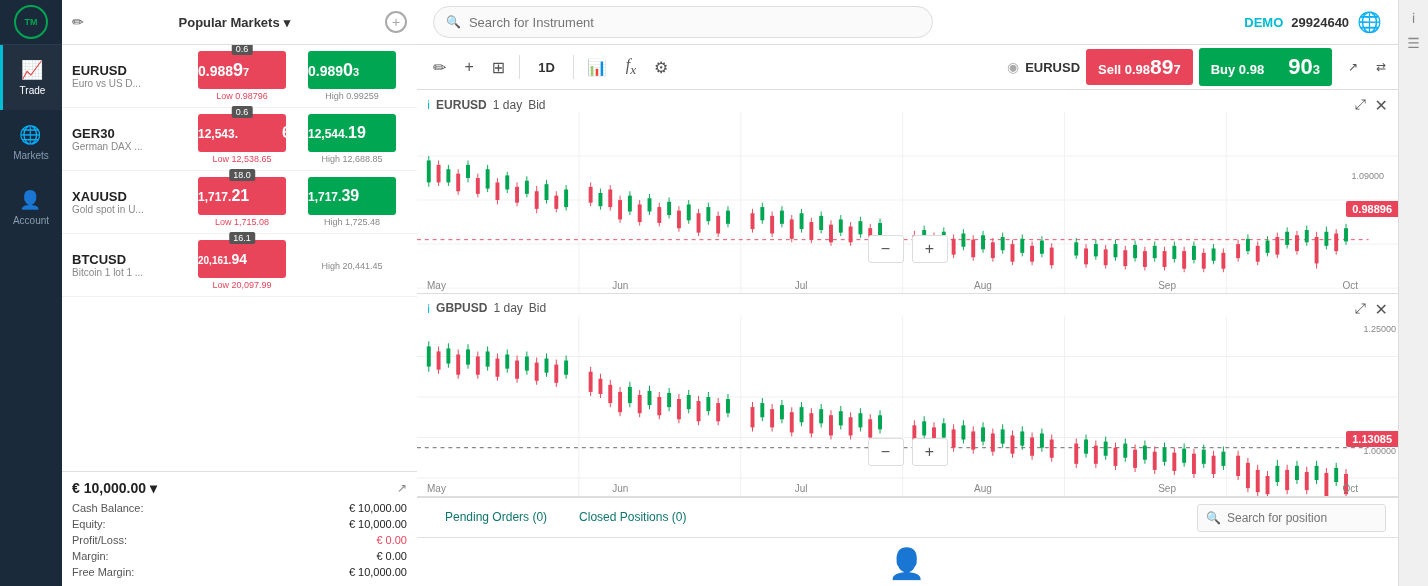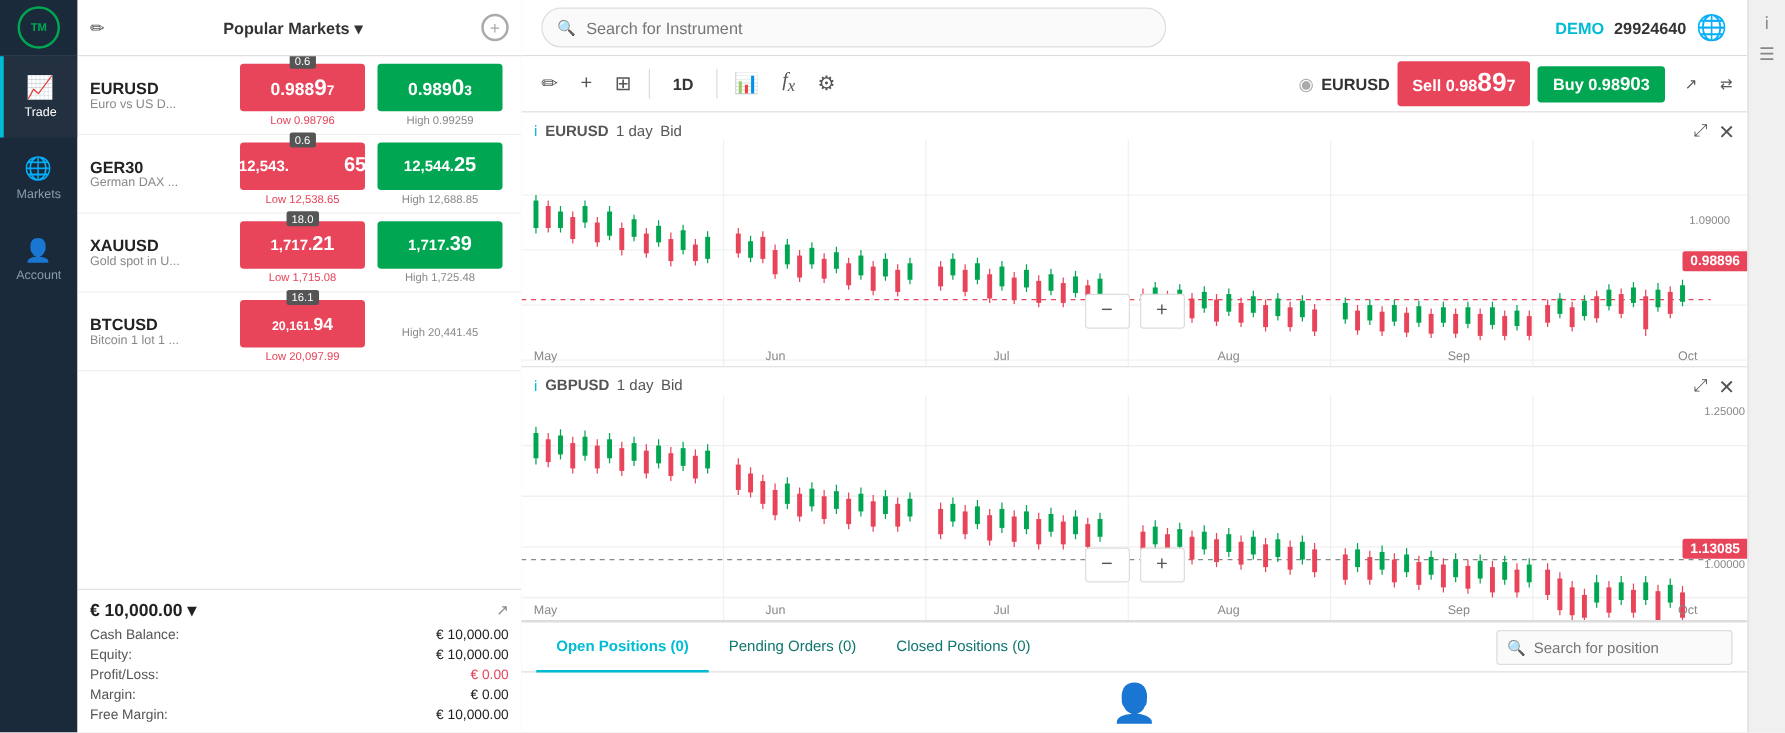--- a/index.html
+++ b/index.html
@@ -102,8 +102,8 @@
     .instrument-desc { font-size: 10px; color: #888; }
     .price-group { width: 110px; display: flex; flex-direction: column; align-items: center; }
     .price-btn {
-      width: 100px; height: 38px;
-      display: flex; flex-direction: column; align-items: center; justify-content: center;
+      width: 88px; height: 38px;
+      display: flex; flex-direction: column; align-items: flex-start; justify-content: center;
       border-radius: 3px; cursor: pointer; position: relative;
     }
     .price-btn.sell { background: #e8445a; }

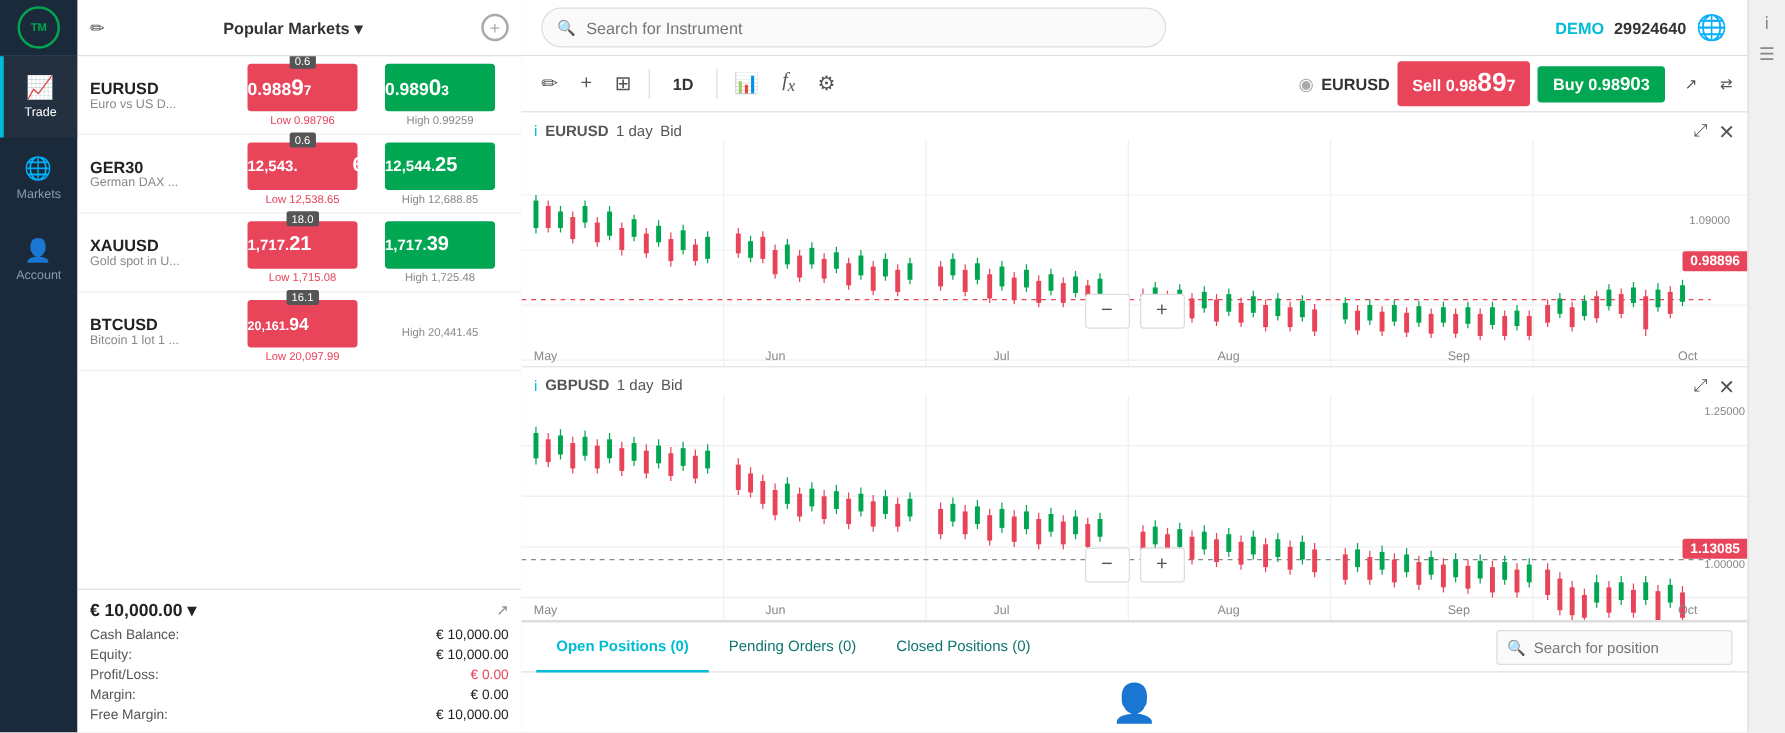--- a/index.html
+++ b/index.html
@@ -468,7 +468,7 @@
       <span style="font-size:14px;color:#aaa;">◉</span>
       <span class="instrument-name-badge">EURUSD</span>
       <button class="sell-btn-top">Sell 0.98<span style="font-size:21px;font-weight:bold;">89</span>7</button>
-      <button class="buy-btn-top">Buy 0.98<span style="font-size:15px;font-weight:bold;">90</span>3</button>
+      <button class="buy-btn-top">Buy 0.98<span style="font-size:22px;font-weight:bold;margin-left:24px;">90</span>3</button>
     </div>
     <span class="chart-expand-icon" style="margin-left:6px;">↗</span>
     <span class="chart-expand-icon">⇄</span>

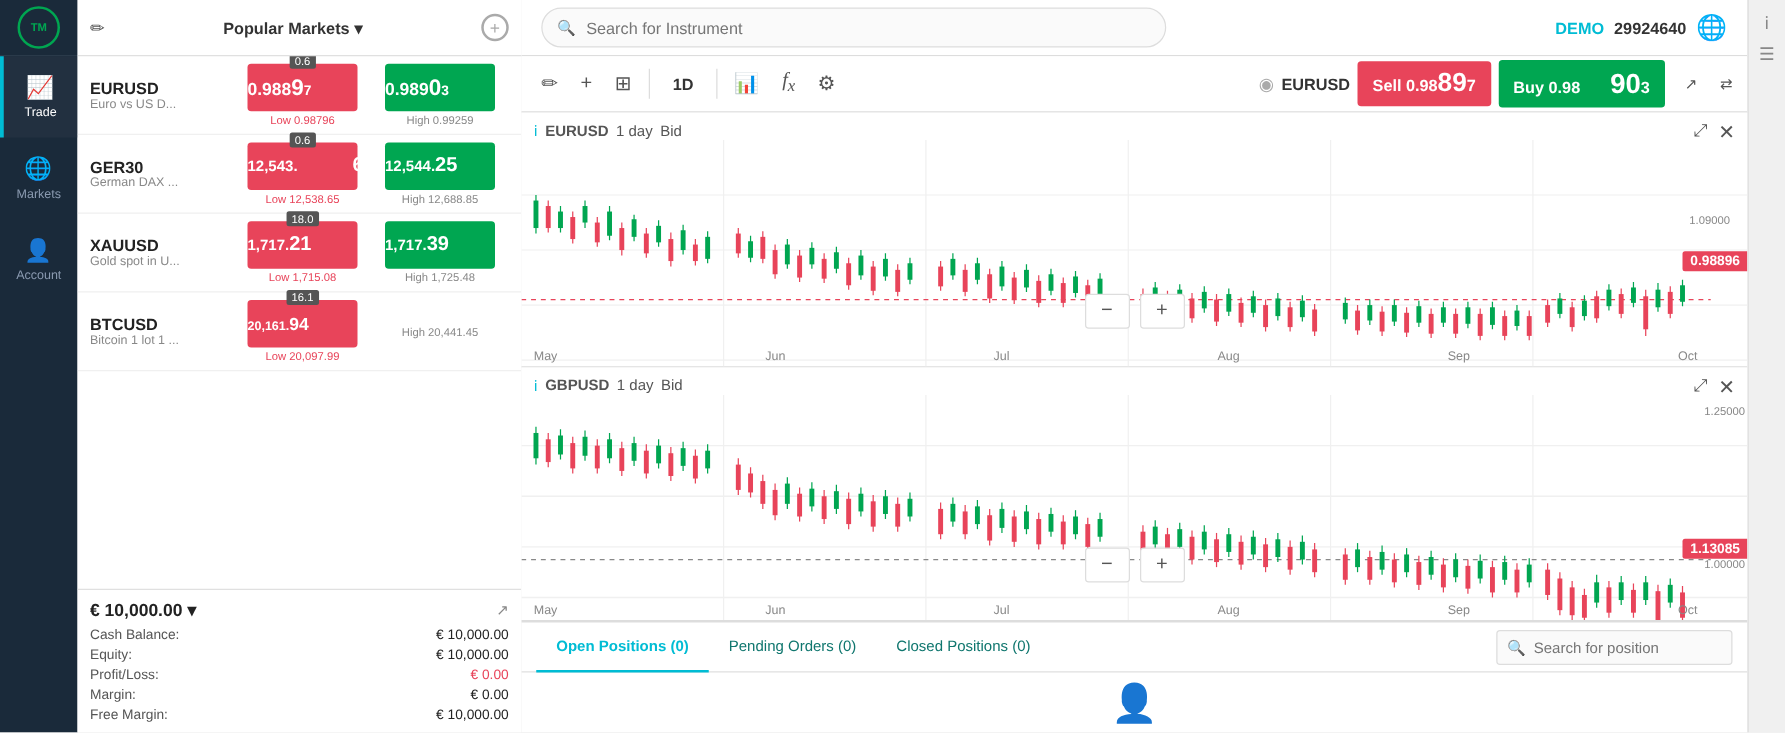--- a/index.html
+++ b/index.html
@@ -363,7 +363,7 @@
       </div>
       <div class="price-group">
         <div class="price-btn buy">
-          <div class="price-main" style="font-size:12px;">12,544.<span class="big" style="font-size:16px;">25</span></div>
+          <div class="price-main" style="font-size:12px;">12,544.<span class="big" style="font-size:16px;">19</span></div>
         </div>
         <div style="font-size:9px;color:#888;margin-top:2px;">High 12,688.85</div>
       </div>

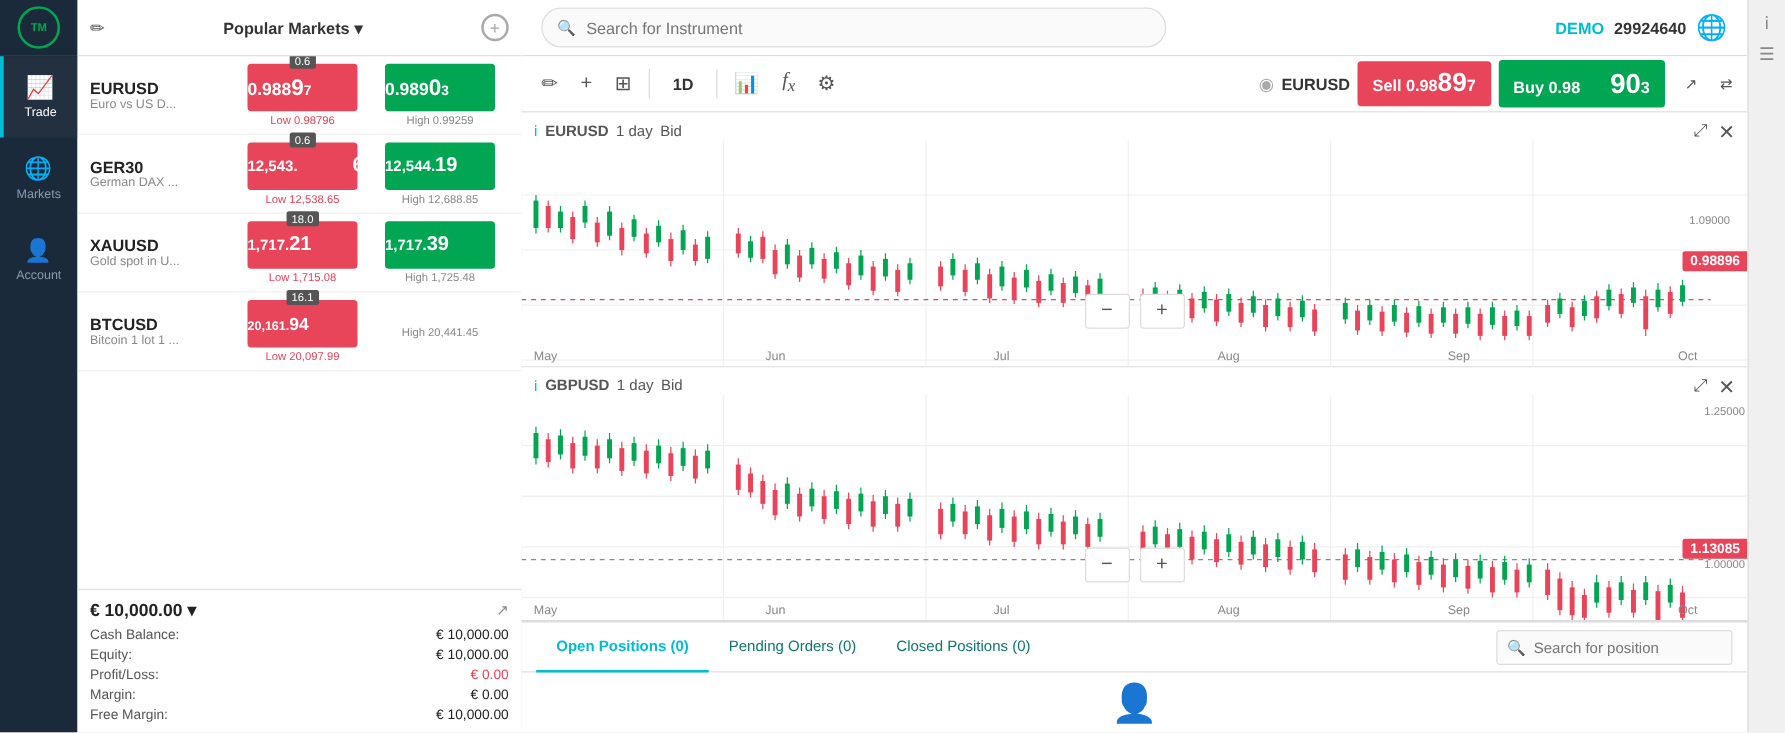--- a/index.html
+++ b/index.html
@@ -933,9 +933,6 @@
 
     <div class="bottom-tabs">
       <div class="tabs-header">
-        <div class="tab-item active">
-          <span>Open Positions (0)</span>
-        </div>
         <div class="tab-item">
           <span>Pending Orders (0)</span>
         </div>

